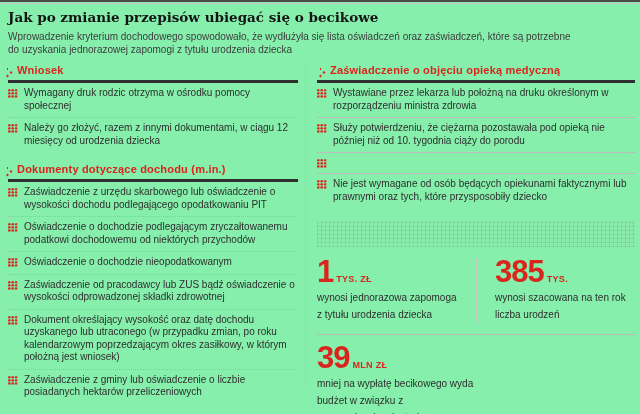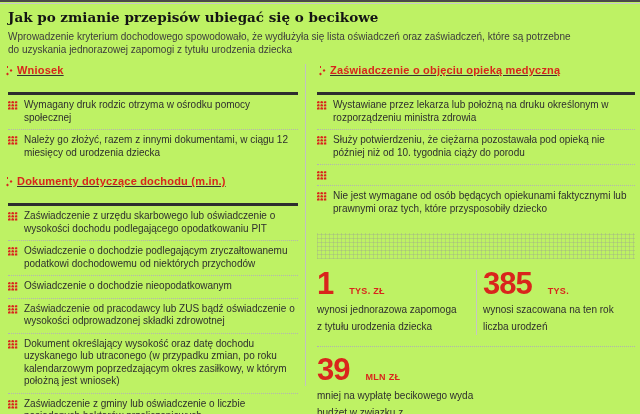--- a/index.html
+++ b/index.html
@@ -7,7 +7,7 @@
     position:relative;
     width:640px;height:414px;
     overflow:hidden;
-    background:#bef264;
+    background:#86efac;
     font-family:"Liberation Sans","DejaVu Sans",sans-serif;
     color:#333;
   }

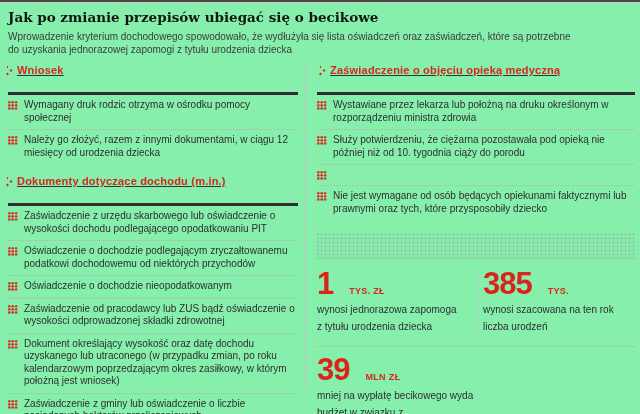--- a/index.html
+++ b/index.html
@@ -29,10 +29,9 @@
   .section{margin:0;}
   .section + .section{margin-top:11px;}
   .sec-head{
-    display:flex;align-items:center;
+    display:flex;align-items:flex-end;
     border-bottom:3px solid #2e2e2e;
-    padding-bottom:16px;
-    text-decoration:underline;
+    padding-bottom:4px;
   }
   .sec-arrow{
     width:5px;height:5px;flex:0 0 auto;

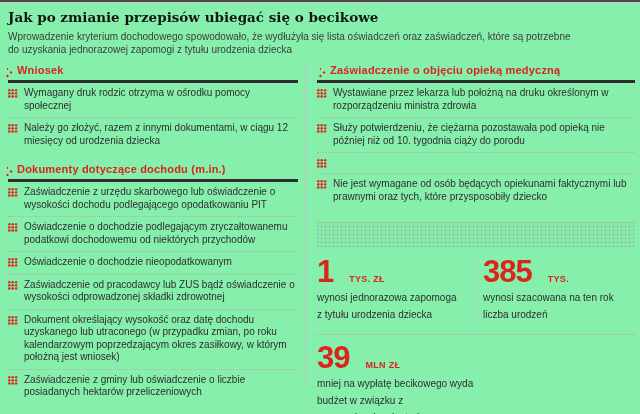--- a/index.html
+++ b/index.html
@@ -73,7 +73,7 @@
   .stat-value{
     font-size:31px;line-height:28px;font-weight:bold;color:#d9251c;letter-spacing:-1px;
   }
-  .stat-unit{font-size:9px;font-weight:bold;color:#d9251c;margin-left:16px;letter-spacing:.3px;}
+  .stat-unit{font-size:9px;font-weight:bold;color:#d9251c;margin-left:3px;letter-spacing:.3px;}
   .stat-caption{margin-top:3px;font-size:10px;line-height:17px;color:#2e2e2e;}
   .stat-sep{border-top:1px dotted #b0b0b0;margin:11px 0 9px 0;}
 </style>

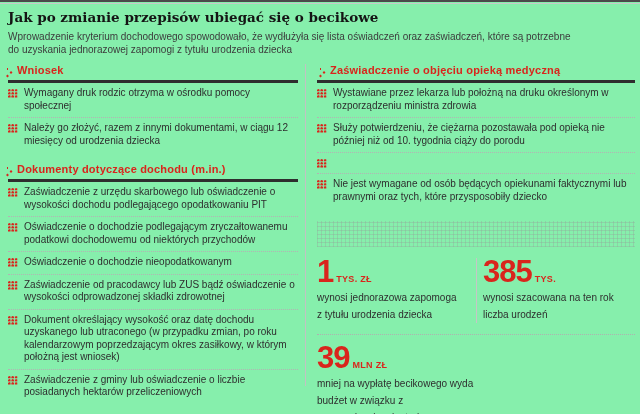--- a/index.html
+++ b/index.html
@@ -68,7 +68,7 @@
   .stat-row{display:flex;}
   .stat{width:50%;box-sizing:border-box;}
   .stat.first{padding-right:12px;}
-  .stat.second{border-left:1px solid #c6c6c6;padding-left:6px;}
+  .stat.second{border-left:1px solid #c6c6c6;padding-left:18px;}
   .stat-line{display:flex;align-items:baseline;}
   .stat-value{
     font-size:31px;line-height:28px;font-weight:bold;color:#d9251c;letter-spacing:-1px;

